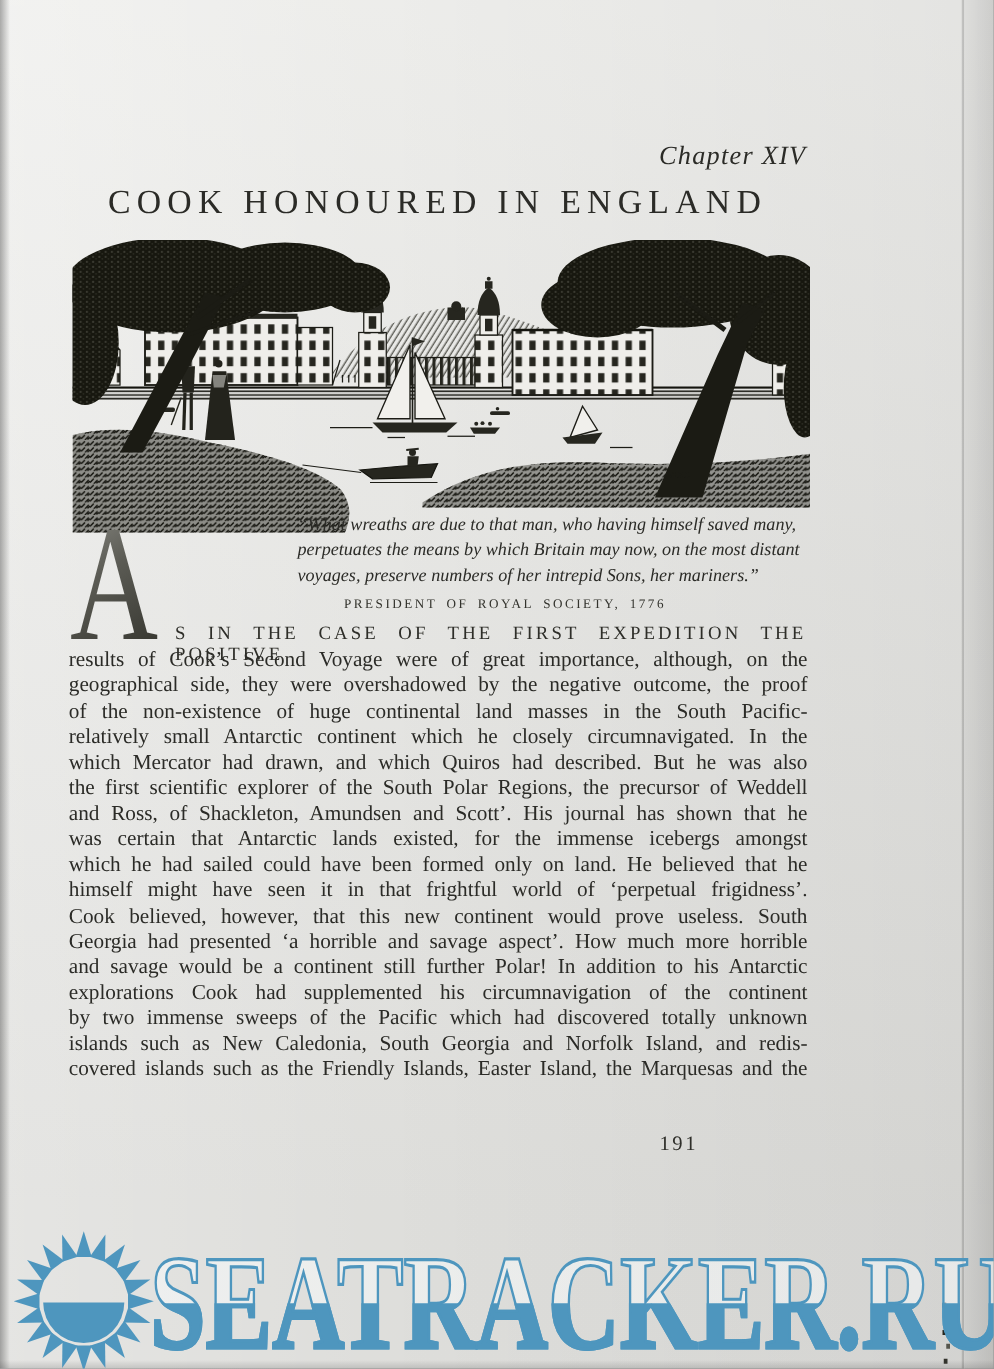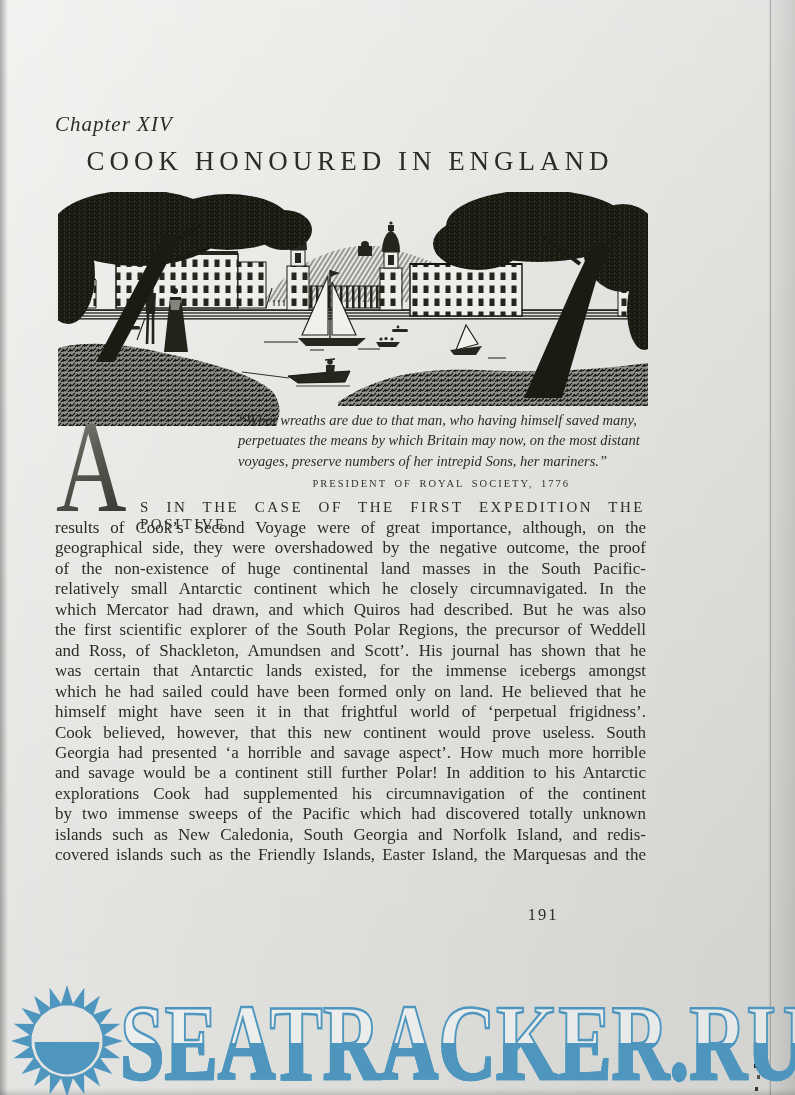--- a/index.html
+++ b/index.html
@@ -23,7 +23,7 @@
   .fold-marks{position:absolute;left:754px;top:1042px;width:3px;height:4px;background:#33332f;
     box-shadow:2px 11px 0 #44443e, 0px 22px 0 #26261f, 3px 33px 0 #55554c, 1px 45px 0 #33332c;}
 
-  .chapter{position:absolute;left:55px;top:112px;width:590px;text-align:left;
+  .chapter{position:absolute;left:55px;top:112px;width:590px;text-align:right;
     font-style:italic;font-size:21px;letter-spacing:1px;}
   .title{position:absolute;left:55px;top:146px;width:590px;text-align:center;
     font-size:27px;font-weight:normal;letter-spacing:5px;margin:0;}

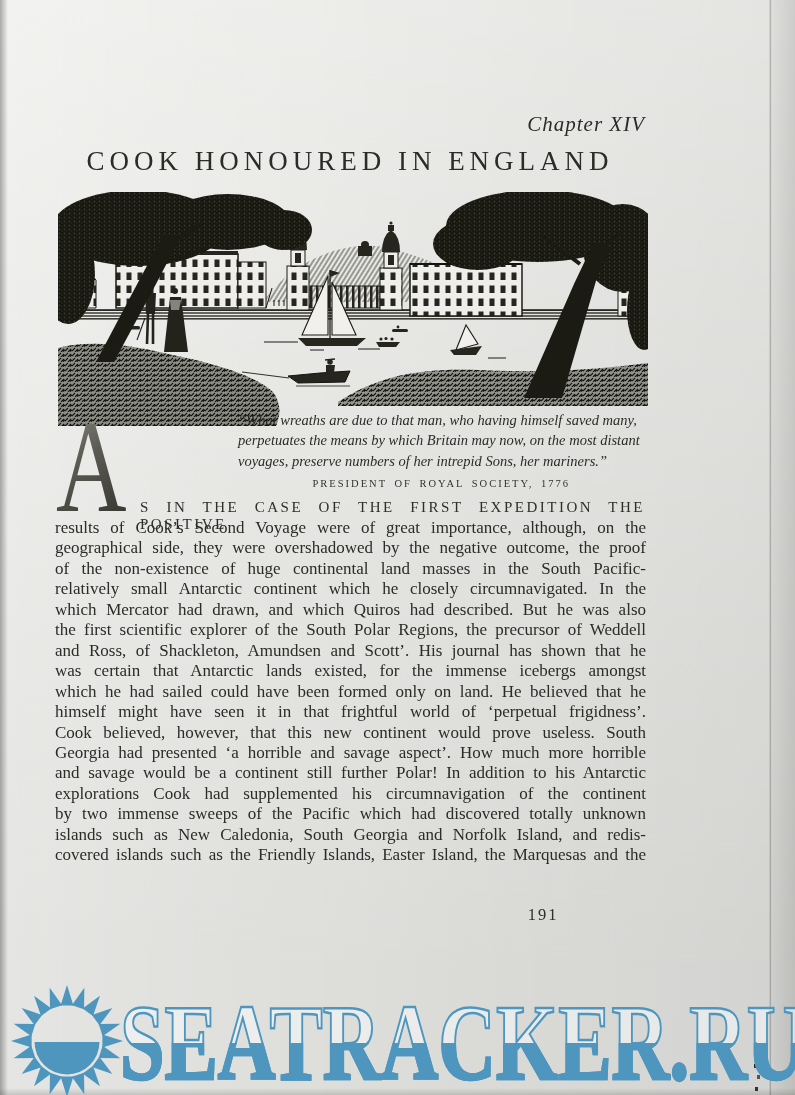--- a/index.html
+++ b/index.html
@@ -33,7 +33,7 @@
 
   .quote{position:absolute;left:238px;top:410px;width:402px;margin:0;
     font-style:italic;font-size:14.5px;line-height:20.3px;}
-  .quote .attr{font-style:normal;text-align:right;padding-right:70px;
+  .quote .attr{font-style:normal;text-align:center;padding-right:70px;
     font-size:10.5px;letter-spacing:2px;word-spacing:3px;margin-top:3px;color:#33332d;}
 
   .dropcap{position:absolute;left:56px;top:401px;font-size:132px;line-height:1;

